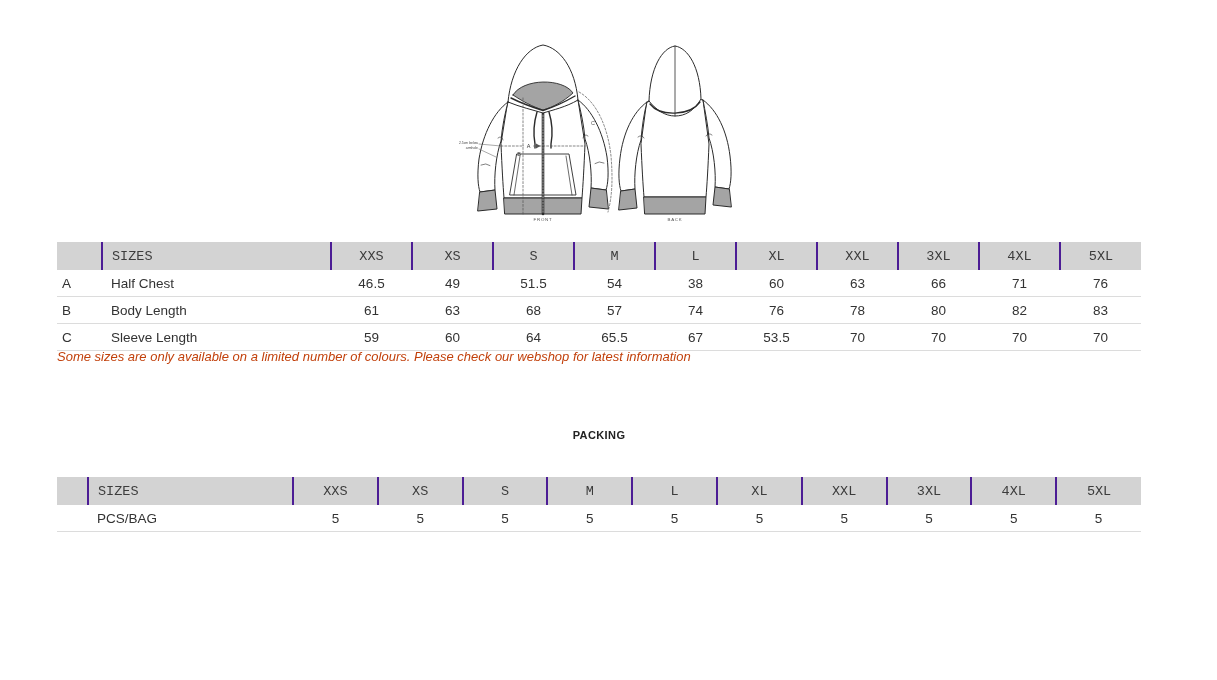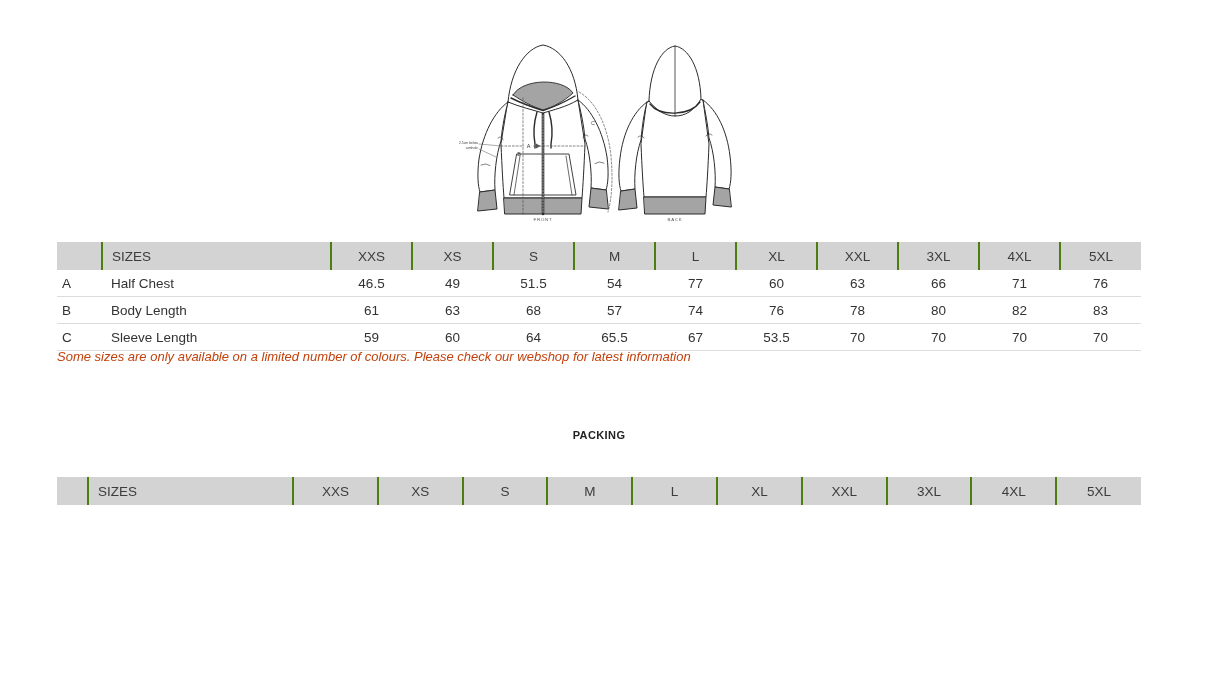--- a/index.html
+++ b/index.html
@@ -35,7 +35,7 @@
     color: #3c3c3c;
     font-size: 13.5px;
   }
-  .spec-table thead th + th { border-left: 2px solid #4d7c0f; }
+  .spec-table thead th + th { border-left: 2px solid #4c1d95; font-family: Liberation Mono, monospace; }
 
   .spec-table tbody td {
     height: 24px;

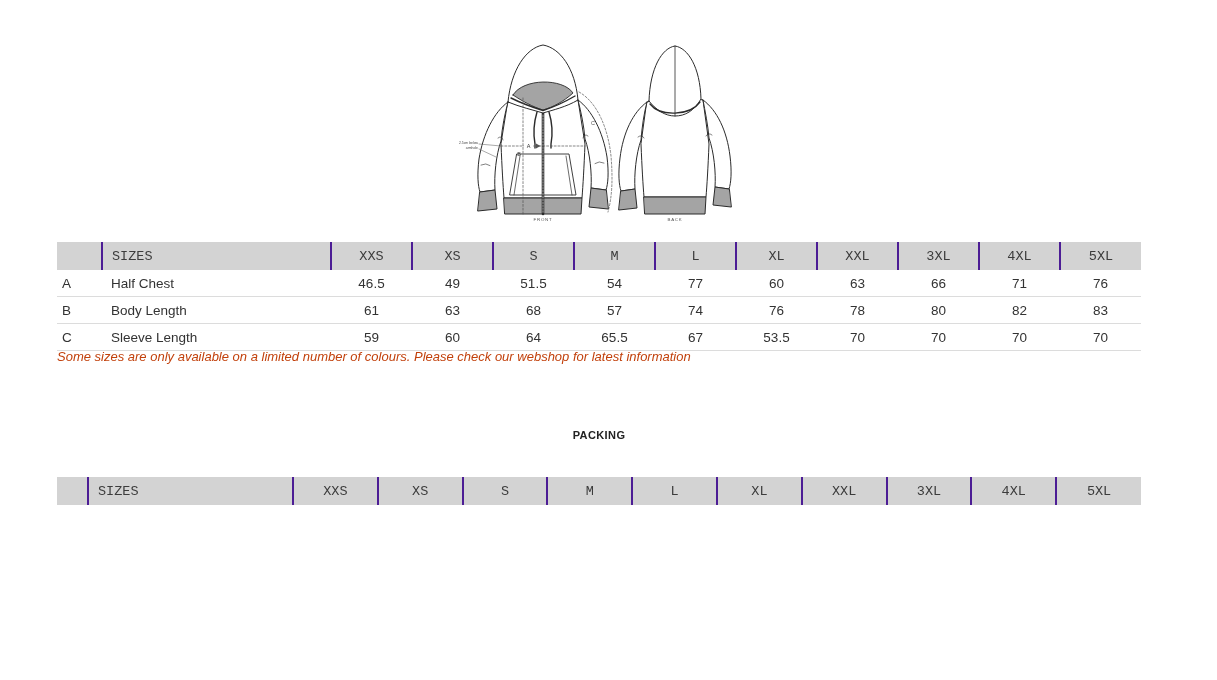--- a/index.html
+++ b/index.html
@@ -165,7 +165,7 @@
         <td class="c-num">49</td>
         <td class="c-num">51.5</td>
         <td class="c-num">54</td>
-        <td class="c-num">77</td>
+        <td class="c-num">38</td>
         <td class="c-num">60</td>
         <td class="c-num">63</td>
         <td class="c-num">66</td>

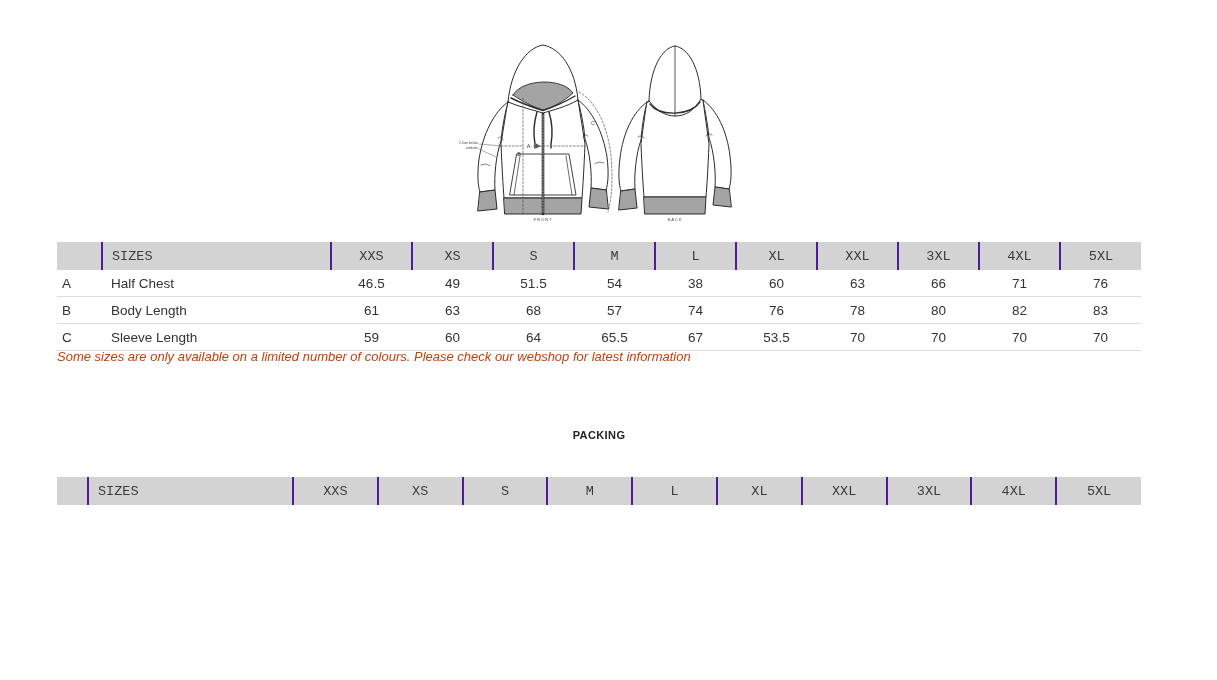--- a/index.html
+++ b/index.html
@@ -225,6 +225,20 @@
       </tr>
     </thead>
     <tbody>
+      <tr>
+        <td class="c-letter"></td>
+        <td class="c-label">PCS/BAG</td>
+        <td class="c-num">5</td>
+        <td class="c-num">5</td>
+        <td class="c-num">5</td>
+        <td class="c-num">5</td>
+        <td class="c-num">5</td>
+        <td class="c-num">5</td>
+        <td class="c-num">5</td>
+        <td class="c-num">5</td>
+        <td class="c-num">5</td>
+        <td class="c-num">5</td>
+      </tr>
     </tbody>
   </table>
 

